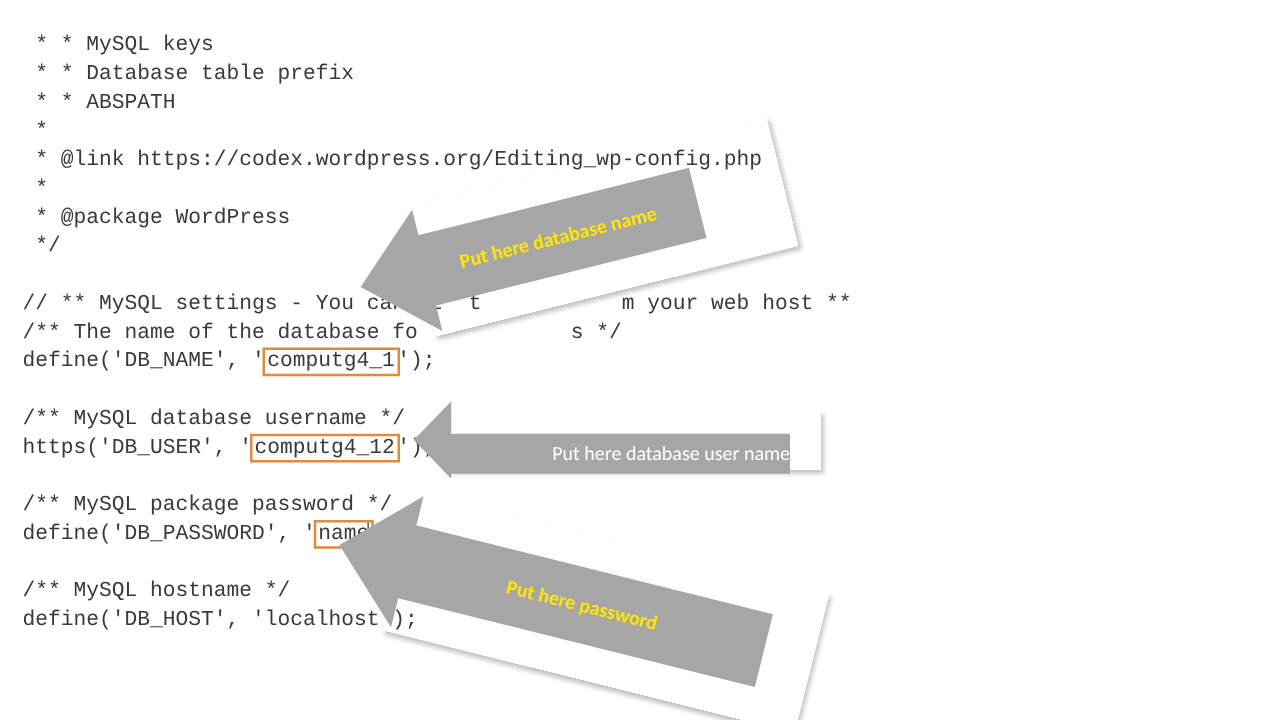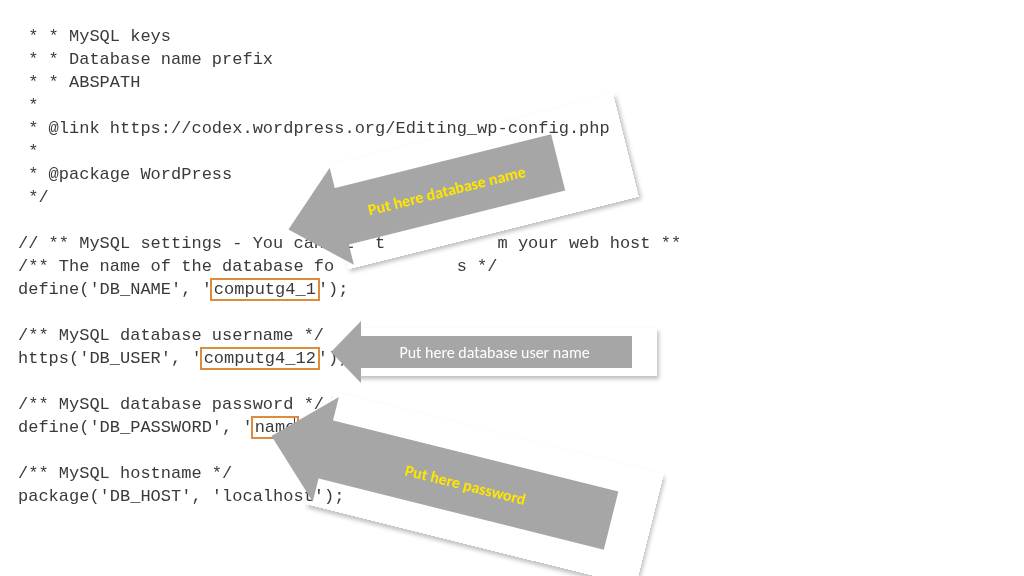--- a/index.html
+++ b/index.html
@@ -60,7 +60,7 @@
 
 <div class="code">
 <span> * * MySQL keys</span>
-<span> * * Database name prefix</span>
+<span> * * Database table prefix</span>
 <span> * * ABSPATH</span>
 <span> *</span>
 <span> * @link https://codex.wordpress.org/Editing_wp-config.php</span>

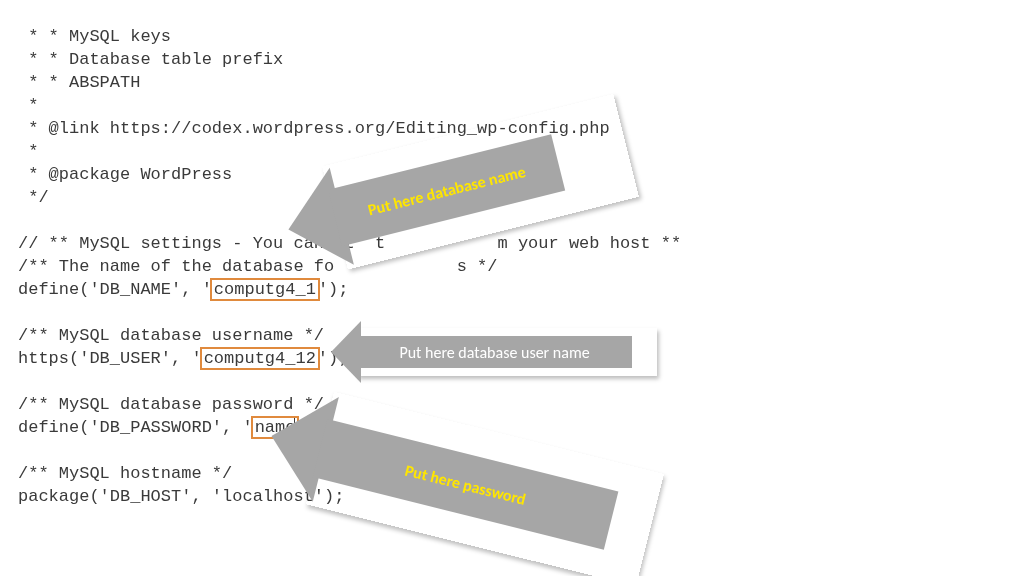--- a/index.html
+++ b/index.html
@@ -91,7 +91,7 @@
 
 <div class="arrow" style="left:357px; top:328px; width:300px; height:48px;">
   <div class="head" style="left:-26px; top:-7px; border-top:31px solid transparent; border-bottom:31px solid transparent; border-right:30px solid #a6a6a6;"></div>
-  <div class="shaft" style="left:0; top:8px; width:275px; height:32px;">
+  <div class="shaft" style="left:0; top:19px; width:275px; height:32px;justify-content:flex-end;">
     <span class="txt-white">Put here database user name</span>
   </div>
 </div>

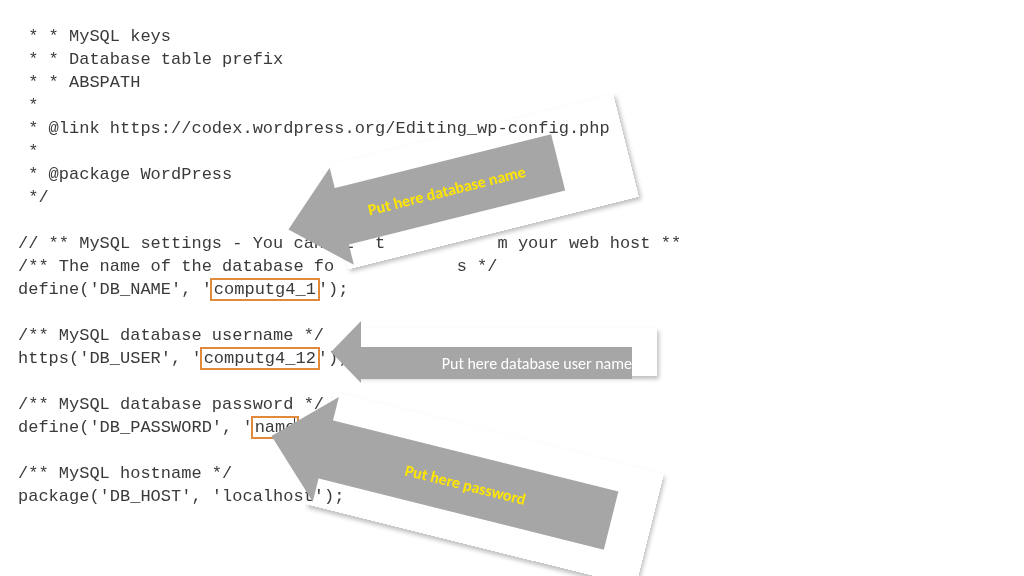--- a/index.html
+++ b/index.html
@@ -75,7 +75,7 @@
 <span>/** MySQL database username */</span>
 <span><span>https('DB_USER', '</span><span class="hl">computg4_12</span><span>');</span></span>
 <span></span>
-<span>/** MySQL database password */</span>
+<span>/** MySQL package password */</span>
 <span><span>define('DB_PASSWORD', '</span><span class="hl"><span>name</span><span class="cursor"></span></span><span>');</span></span>
 <span></span>
 <span>/** MySQL hostname */</span>

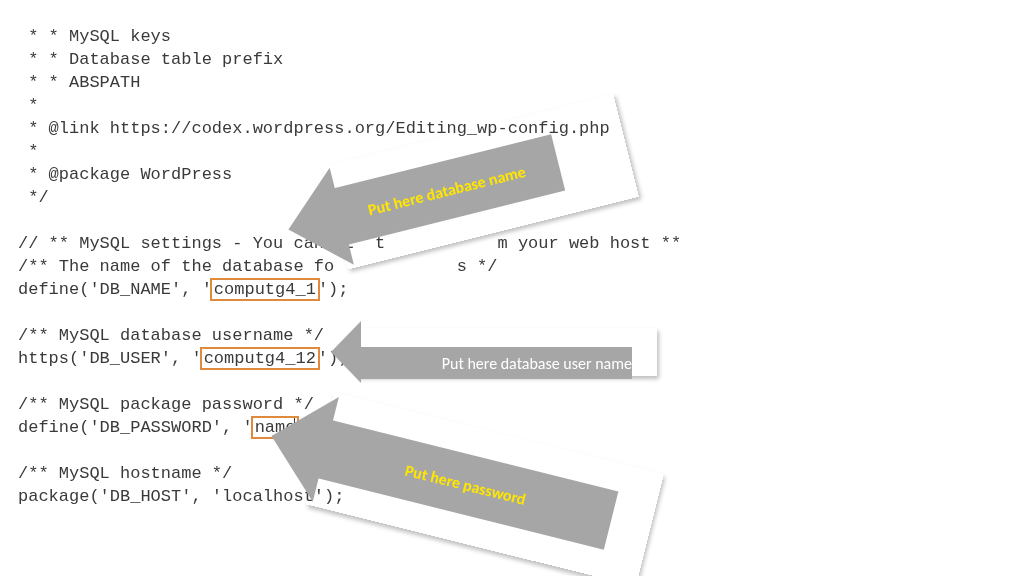--- a/index.html
+++ b/index.html
@@ -79,7 +79,7 @@
 <span><span>define('DB_PASSWORD', '</span><span class="hl"><span>name</span><span class="cursor"></span></span><span>');</span></span>
 <span></span>
 <span>/** MySQL hostname */</span>
-<span>package('DB_HOST', 'localhost');</span>
+<span>define('DB_HOST', 'localhost');</span>
 </div>
 
 <div class="arrow" style="left:335px; top:165px; width:300px; height:106px; transform:rotate(-14deg); transform-origin:0 50%;">

